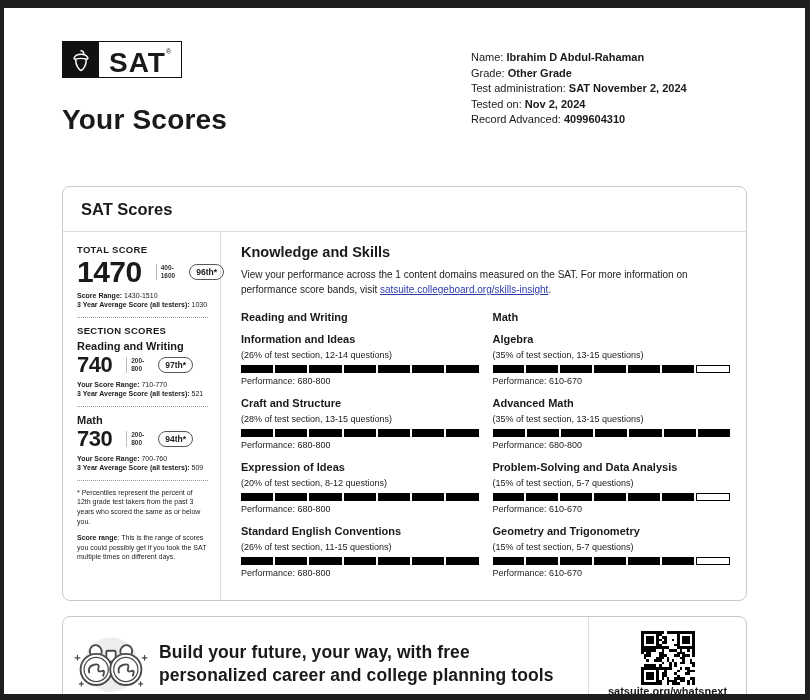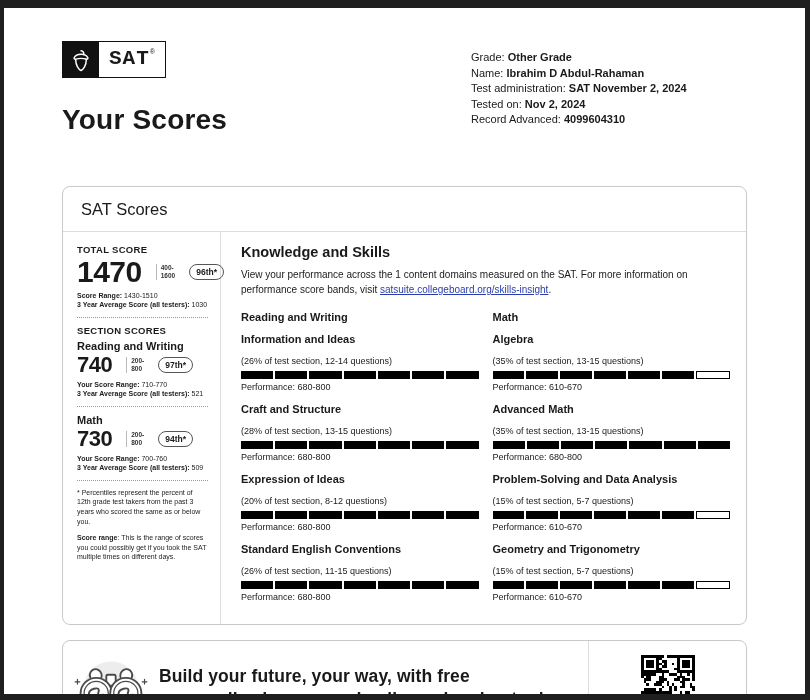--- a/index.html
+++ b/index.html
@@ -13,7 +13,7 @@
   .sat-logo{display:inline-flex;border:1.5px solid #111;height:37px;}
   .logo-black{width:36px;background:#111;display:flex;align-items:center;justify-content:center;}
   .logo-white{background:#fff;display:flex;align-items:flex-start;justify-content:center;padding:4px 10px 0 10px;}
-  .logo-white .sat-word{font-family:Liberation Mono, monospace;font-weight:bold;font-size:21px;letter-spacing:1px;line-height:1.2;}
+  .logo-white .sat-word{font-family:Liberation Sans, sans-serif;font-weight:bold;font-size:28px;letter-spacing:1px;line-height:1.2;}
   .logo-white .reg{font-size:7px;margin-top:2px;}
   .page-title{font-size:28px;font-weight:bold;margin:26px 0 0 0;letter-spacing:.2px;}
   .info{font-size:11px;line-height:15.6px;padding-top:9px;min-width:278px;}

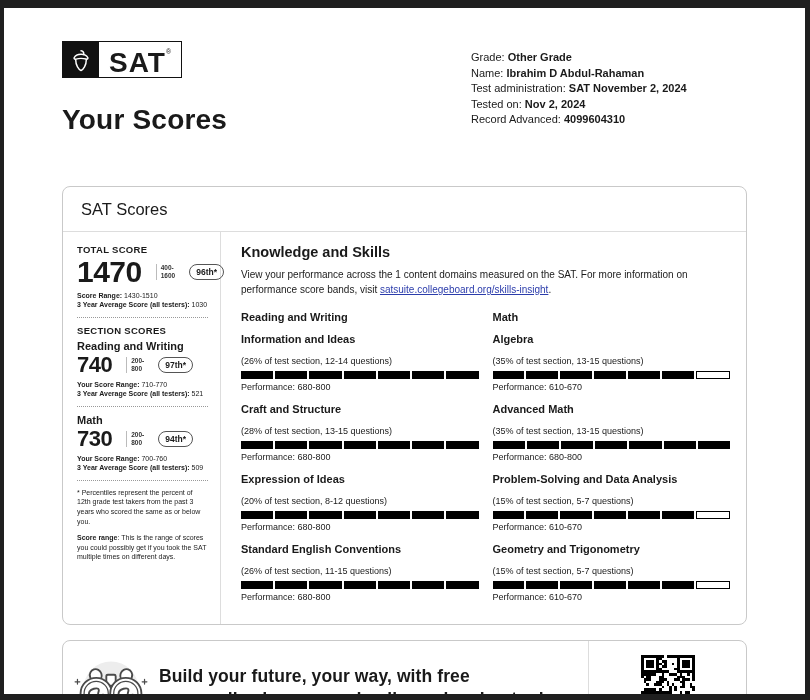--- a/index.html
+++ b/index.html
@@ -86,8 +86,8 @@
         <h1 class="page-title">Your Scores</h1>
       </div>
       <div class="info">
+        <div class="info-row"><span>Name:</span> <b>Ibrahim D Abdul-Rahaman</b></div>
         <div class="info-row"><span>Grade:</span> <b>Other Grade</b></div>
-        <div class="info-row"><span>Name:</span> <b>Ibrahim D Abdul-Rahaman</b></div>
         <div class="info-row"><span>Test administration:</span> <b>SAT November 2, 2024</b></div>
         <div class="info-row"><span>Tested on:</span> <b>Nov 2, 2024</b></div>
         <div class="info-row"><span>Record Advanced:</span> <b>4099604310</b></div>

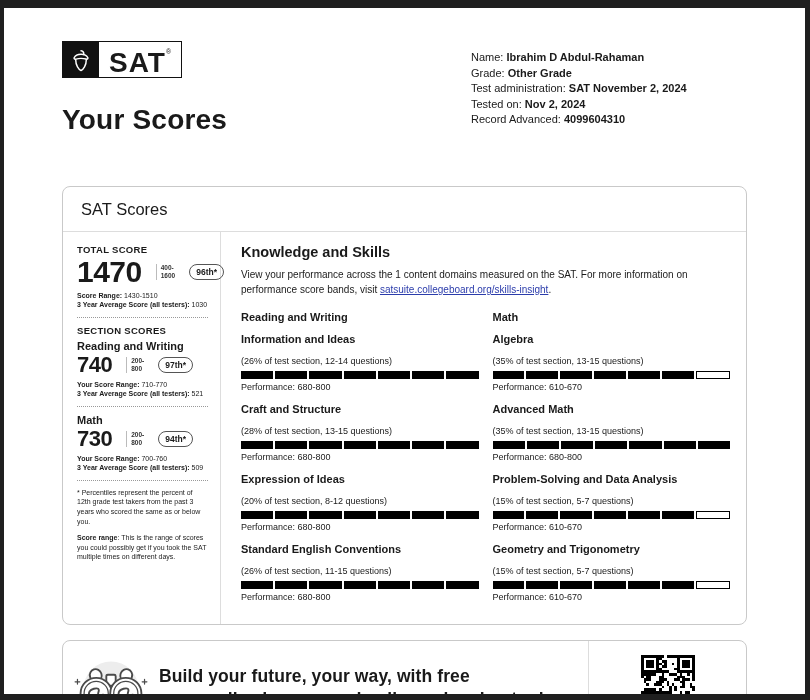--- a/index.html
+++ b/index.html
@@ -22,7 +22,7 @@
   
   .card{border:1px solid #c9c9c9;border-radius:8px;margin:0 58px;background:#fff;}
   .scores-card{margin-top:50px;}
-  .card-header{font-size:16.5px;font-weight:normal;padding:13px 18px 12px 18px;border-bottom:1px solid #ddd;}
+  .card-header{font-size:16.5px;font-weight:bold;padding:13px 18px 12px 18px;border-bottom:1px solid #ddd;}
   .card-body{display:flex;}
 
   

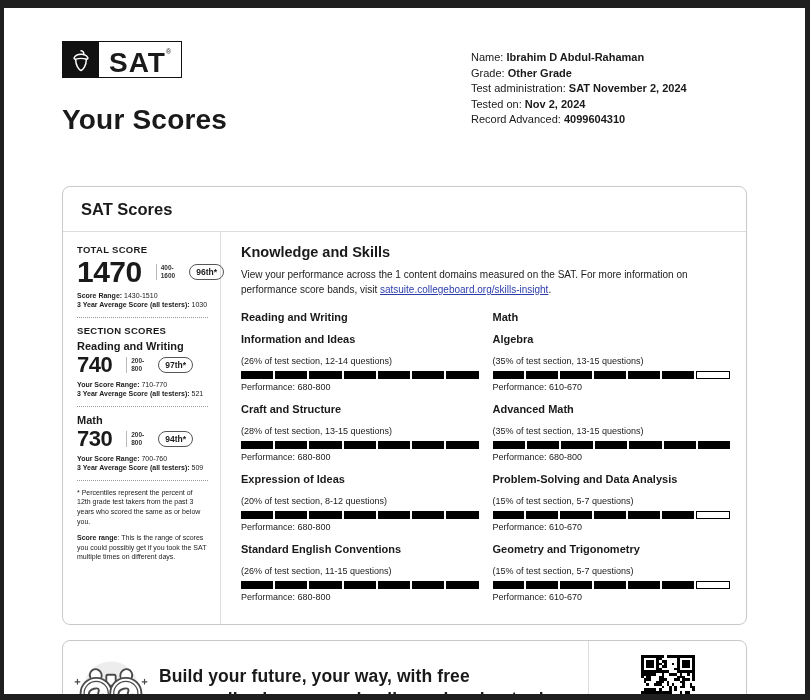--- a/index.html
+++ b/index.html
@@ -49,7 +49,7 @@
   .k-col-header{font-size:11px;font-weight:bold;margin-bottom:9px;}
   .skill{margin-bottom:10px;}
   .skill-name{font-size:11px;font-weight:bold;line-height:1.3;}
-  .skill-detail{font-size:9px;line-height:1.3;margin-top:10px;}
+  .skill-detail{font-size:9px;line-height:1.3;margin-top:4px;}
   .skill-bar{display:flex;gap:2px;height:8px;margin:3px 0 3px 0;}
   .seg{flex:1;background:#000;}
   .seg.empty{background:#fff;border:1.2px solid #000;}

